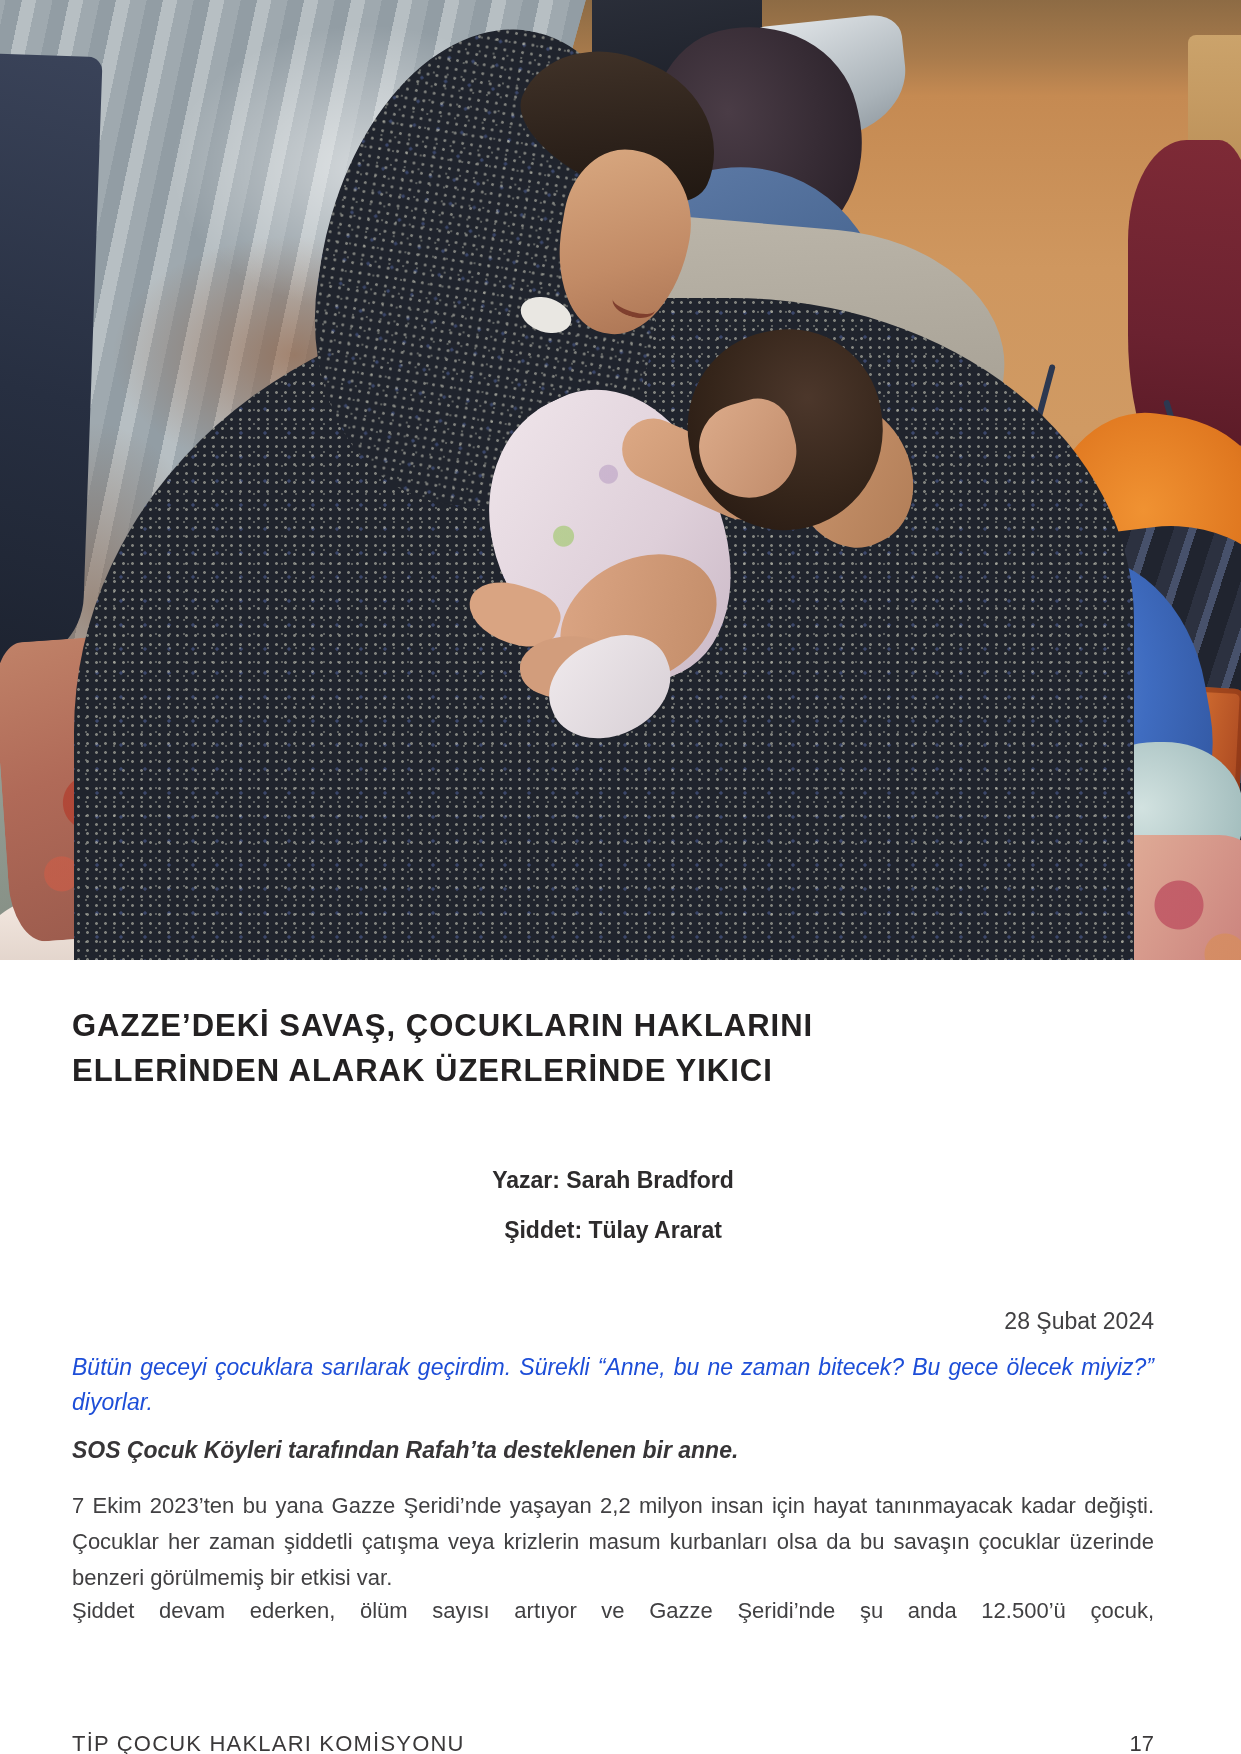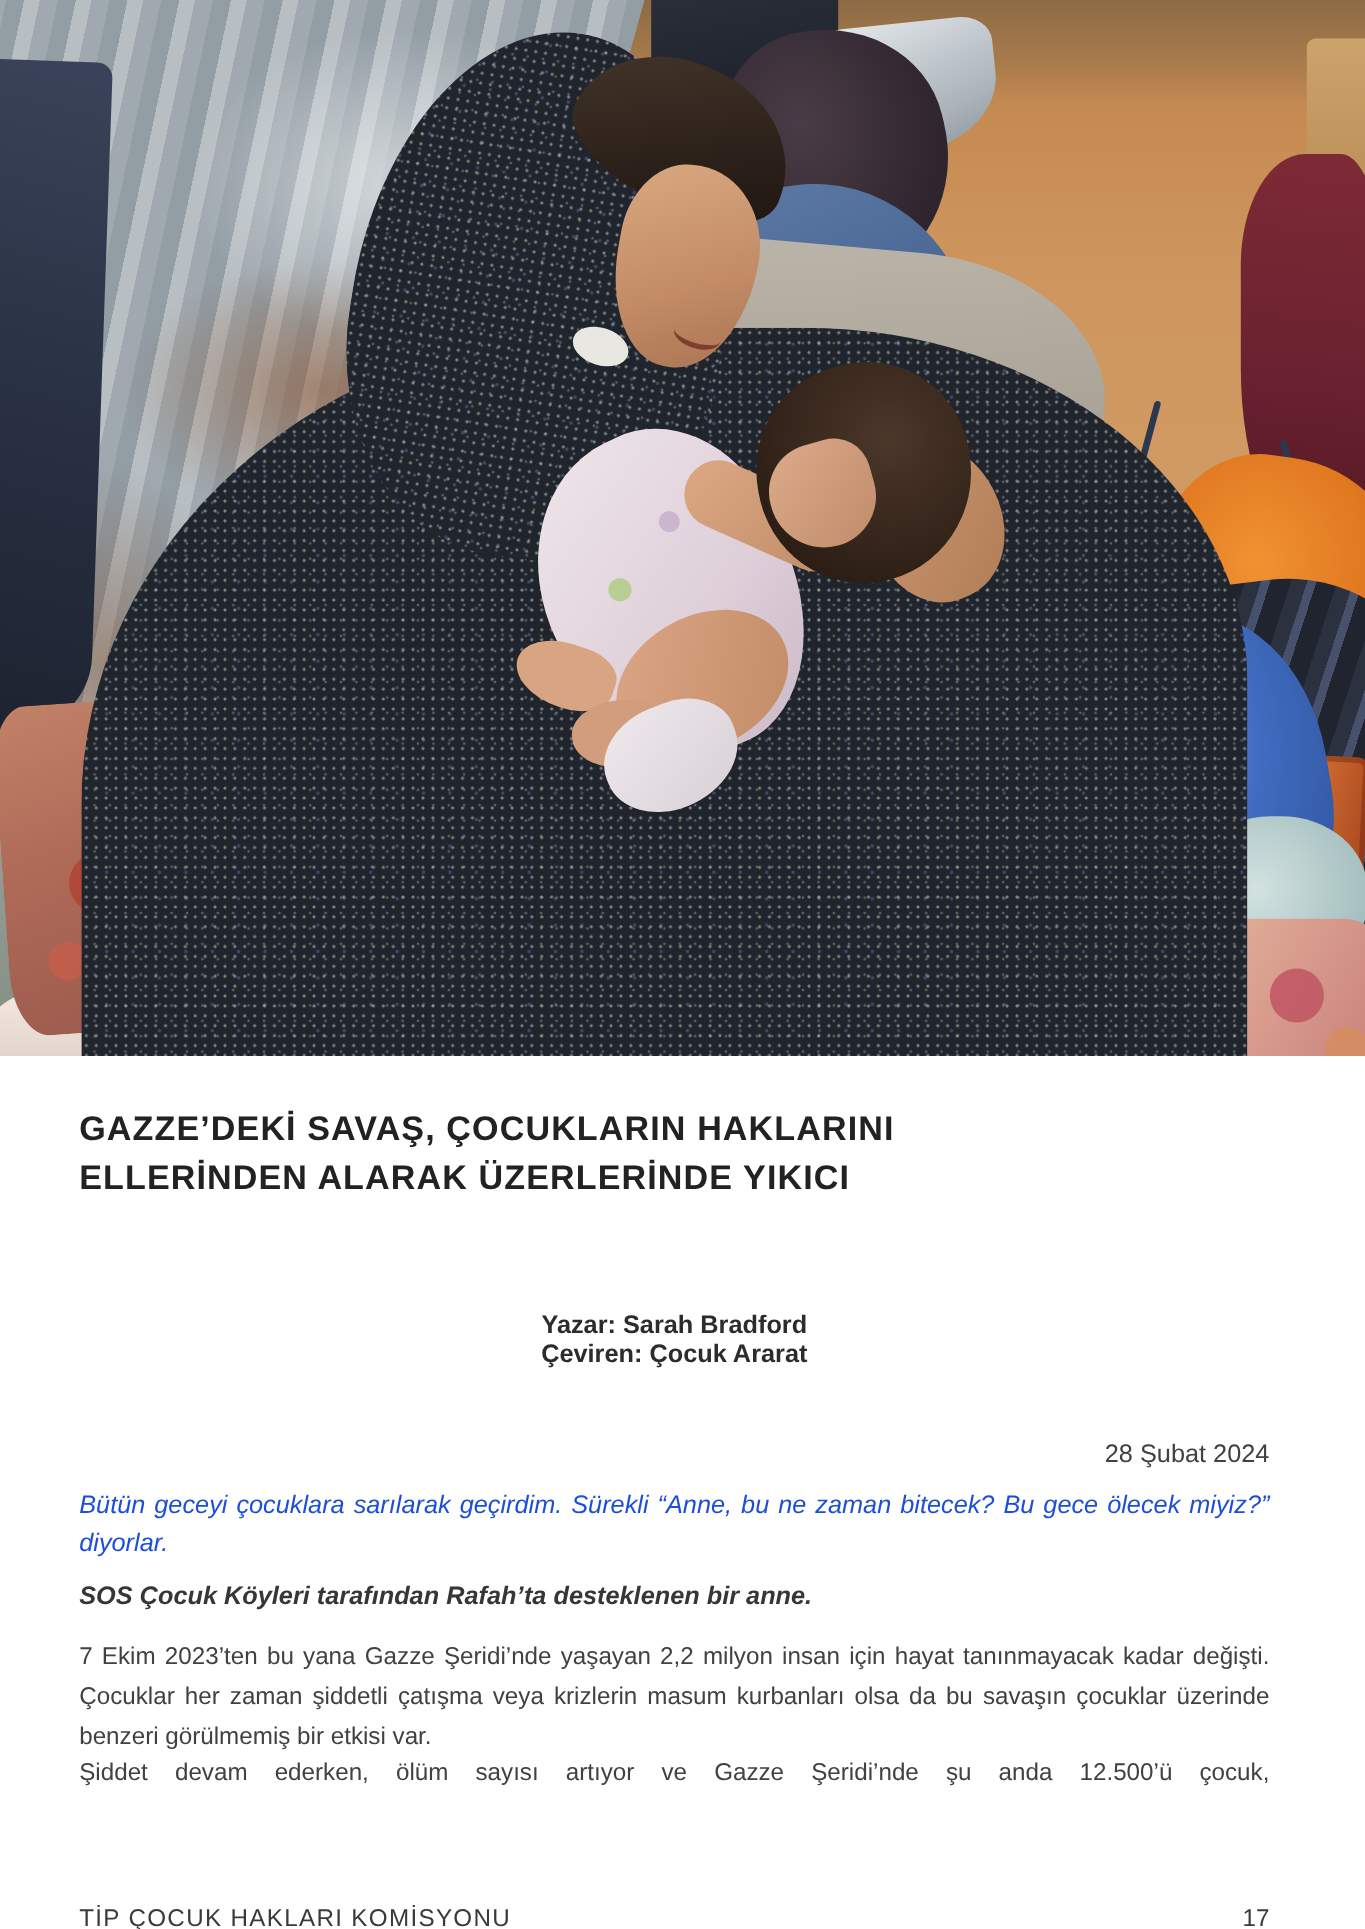--- a/index.html
+++ b/index.html
@@ -136,7 +136,7 @@
     font-size:31px; line-height:45px; letter-spacing:1px; white-space:nowrap; }
   .title-wrap { top:1003px; }
   .byline { text-align:center; font-weight:bold; color:#2d2b2c; font-size:23px; }
-  .byline-author { top:1167px;margin-top:24px; }
+  .byline-author { top:1167px; }
   .byline-translator { top:1217px; }
   .date-line { top:1308px; text-align:right; color:#414042; font-size:23px; }
   .lead-quote { top:1350px; font-style:italic; color:#1d4ed8; font-size:23px;

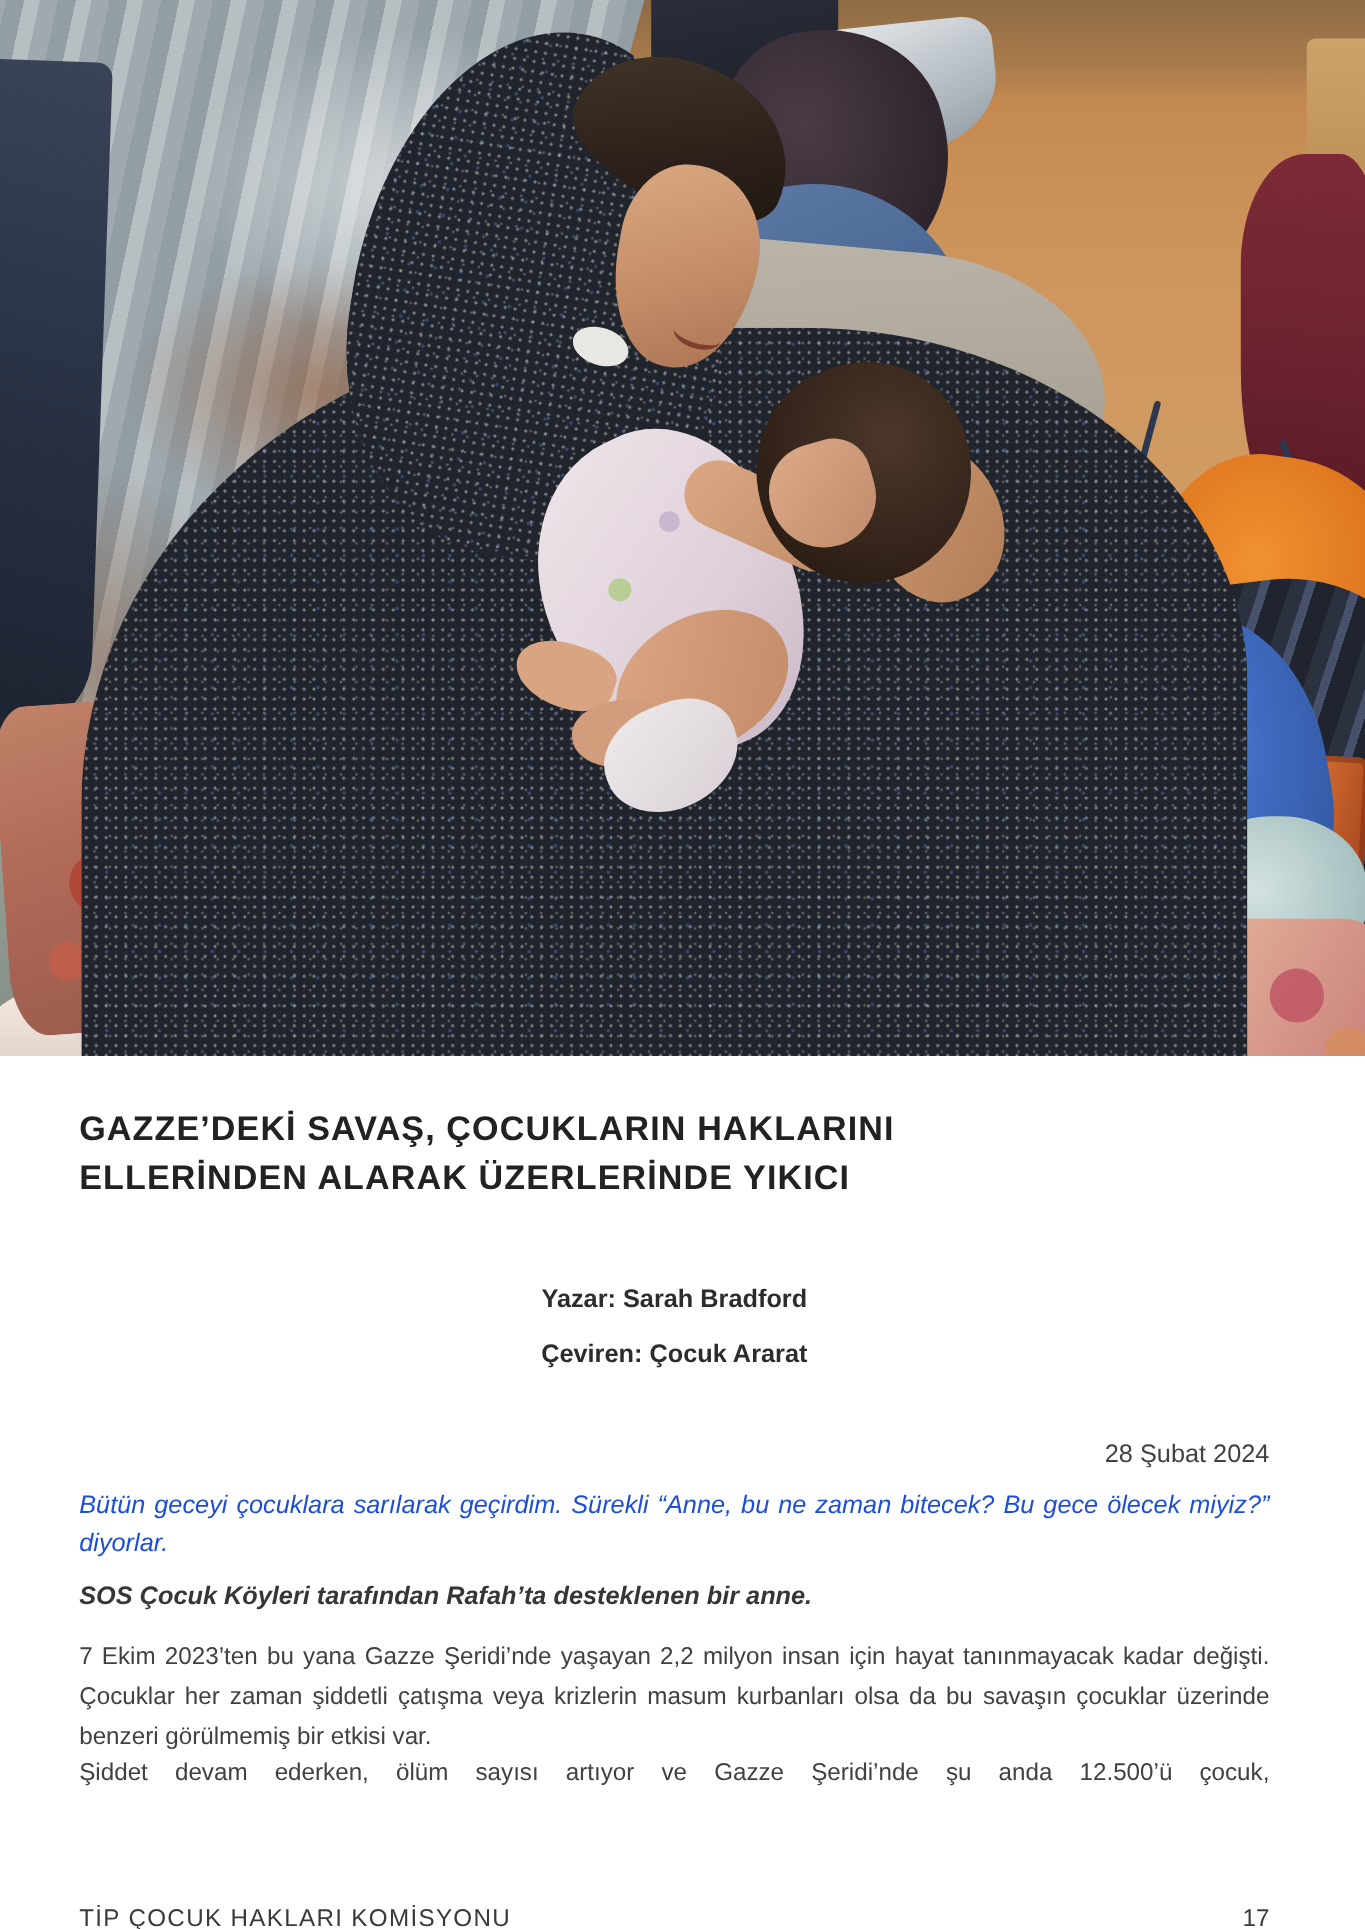--- a/index.html
+++ b/index.html
@@ -198,7 +198,7 @@
   </div>
 
   <div class="tblock byline byline-author">Yazar: Sarah Bradford</div>
-  <div class="tblock byline byline-translator">Çeviren: Çocuk Ararat</div>
+  <div class="tblock byline byline-translator">Şiddet: Tülay Ararat</div>
 
   <div class="tblock date-line">28 Şubat 2024</div>
 

